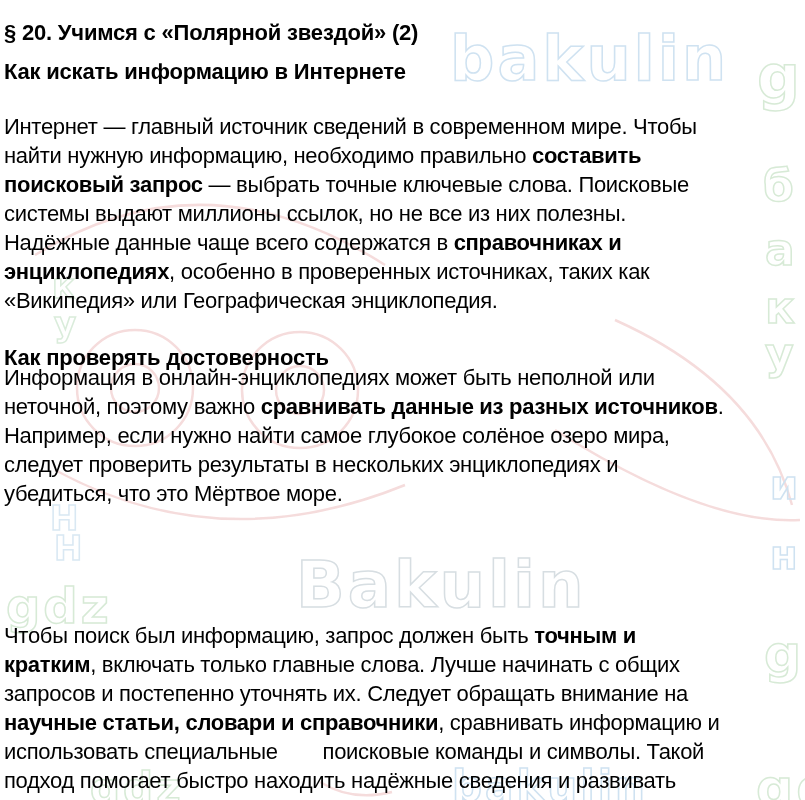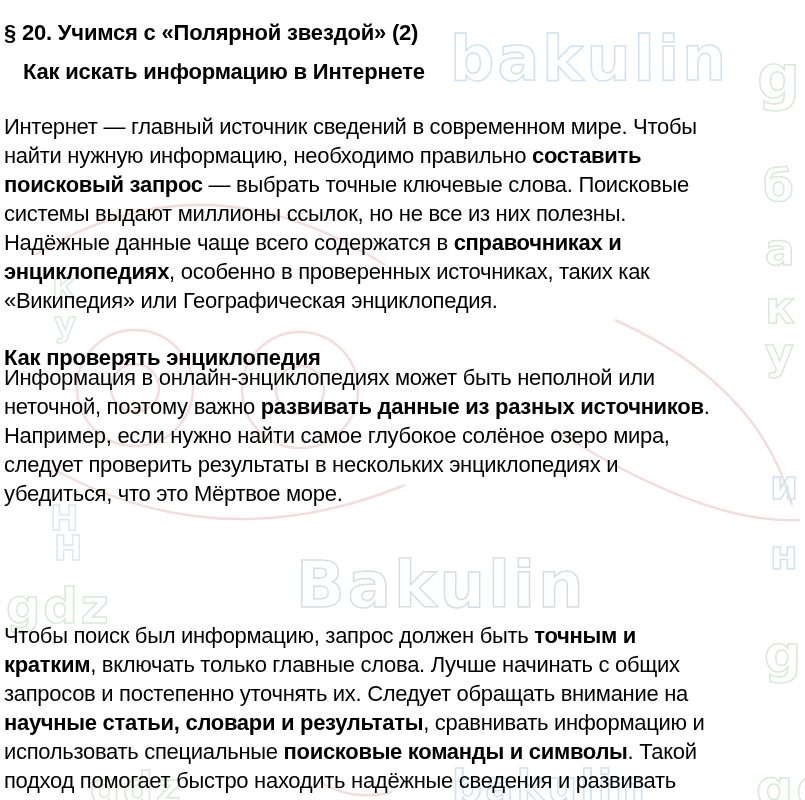--- a/index.html
+++ b/index.html
@@ -46,7 +46,7 @@
     letter-spacing: -0.3px;
     white-space: pre-line;
   }
-  #heading-0 { top: 41px; margin-left: 19px; }
+  #heading-0 { top: 41px; }
   #para-0    { top: 90px; }
   #heading-1 { top: 327px; }
   #para-1    { top: 341px; }

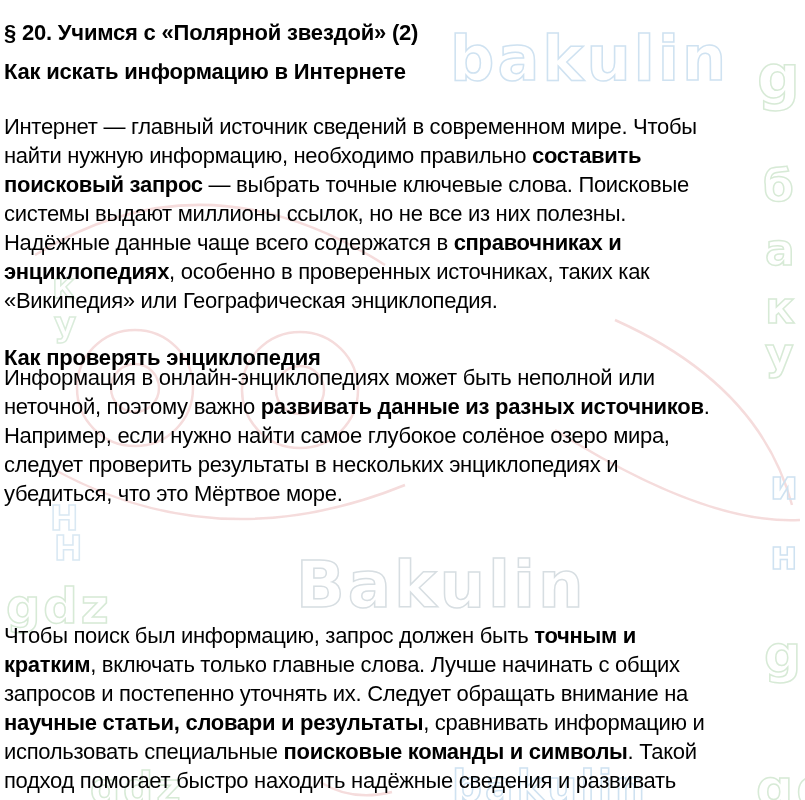--- a/index.html
+++ b/index.html
@@ -104,7 +104,7 @@
 энциклопедиях</span><span>, особенно в проверенных источниках, таких как
 «Википедия» или Географическая энциклопедия.</span></p>
 
-  <h2 class="sec-heading" id="heading-1">Как проверять энциклопедия</h2>
+  <h2 class="sec-heading" id="heading-1">Как проверять достоверность</h2>
   <p class="sec-para" id="para-1"><span>Информация в онлайн-энциклопедиях может быть неполной или
 неточной, поэтому важно </span><span style="font-weight: 700;">развивать данные из разных источников</span><span>.
 Например, если нужно найти самое глубокое солёное озеро мира,

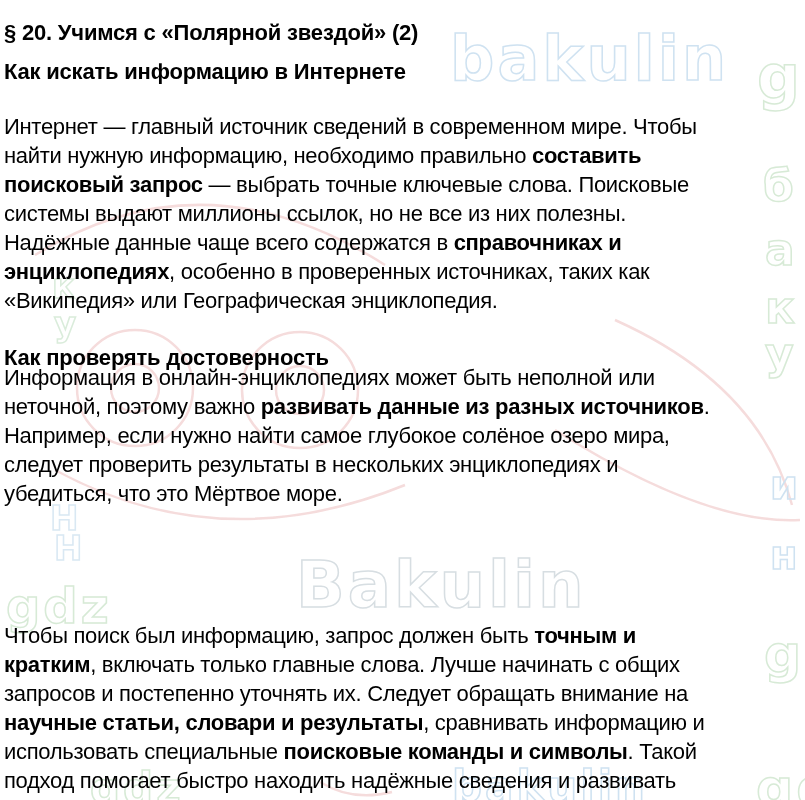--- a/index.html
+++ b/index.html
@@ -106,7 +106,7 @@
 
   <h2 class="sec-heading" id="heading-1">Как проверять достоверность</h2>
   <p class="sec-para" id="para-1"><span>Информация в онлайн-энциклопедиях может быть неполной или
-неточной, поэтому важно </span><span style="font-weight: 700;">развивать данные из разных источников</span><span>.
+неточной, поэтому важно </span><span style="font-weight: 700;">сравнивать данные из разных источников</span><span>.
 Например, если нужно найти самое глубокое солёное озеро мира,
 следует проверить результаты в нескольких энциклопедиях и
 убедиться, что это Мёртвое море.</span></p>

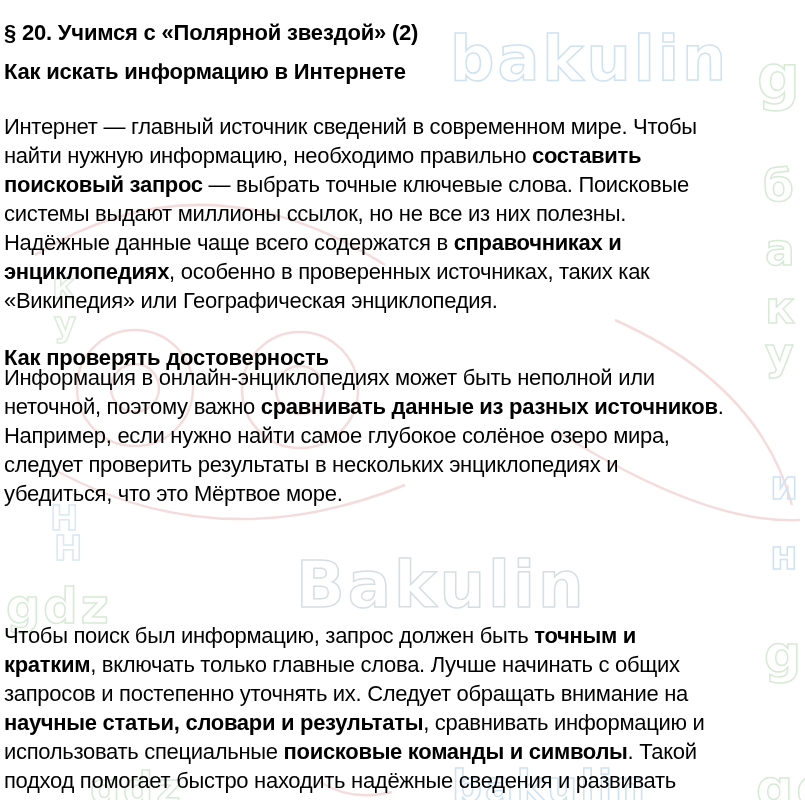--- a/index.html
+++ b/index.html
@@ -114,7 +114,7 @@
   <p class="sec-para" id="para-2"><span>Чтобы поиск был информацию, запрос должен быть </span><span style="font-weight: 700;">точным и
 кратким</span><span>, включать только главные слова. Лучше начинать с общих
 запросов и постепенно уточнять их. Следует обращать внимание на
-</span><span style="font-weight: 700;">научные статьи, словари и результаты</span><span>, сравнивать информацию и
+</span><span style="font-weight: 700;">научные статьи, словари и справочники</span><span>, сравнивать информацию и
 использовать специальные </span><span style="font-weight: 700;">поисковые команды и символы</span><span>. Такой
 подход помогает быстро находить надёжные сведения и развивать
 навыки самостоятельного анализа.</span></p>

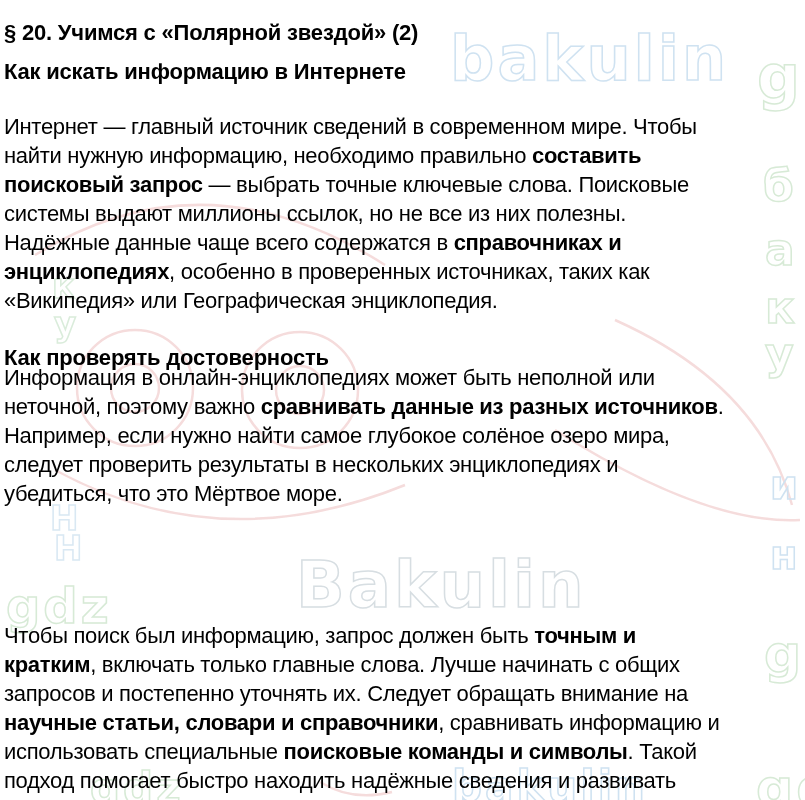--- a/index.html
+++ b/index.html
@@ -115,7 +115,7 @@
 кратким</span><span>, включать только главные слова. Лучше начинать с общих
 запросов и постепенно уточнять их. Следует обращать внимание на
 </span><span style="font-weight: 700;">научные статьи, словари и справочники</span><span>, сравнивать информацию и
-использовать специальные </span><span style="font-weight: 700;">поисковые команды и символы</span><span>. Такой
+использовать специальные </span><span style="font-weight: 400; margin-left: 39px;">поисковые команды и символы</span><span>. Такой
 подход помогает быстро находить надёжные сведения и развивать
 навыки самостоятельного анализа.</span></p>
 

